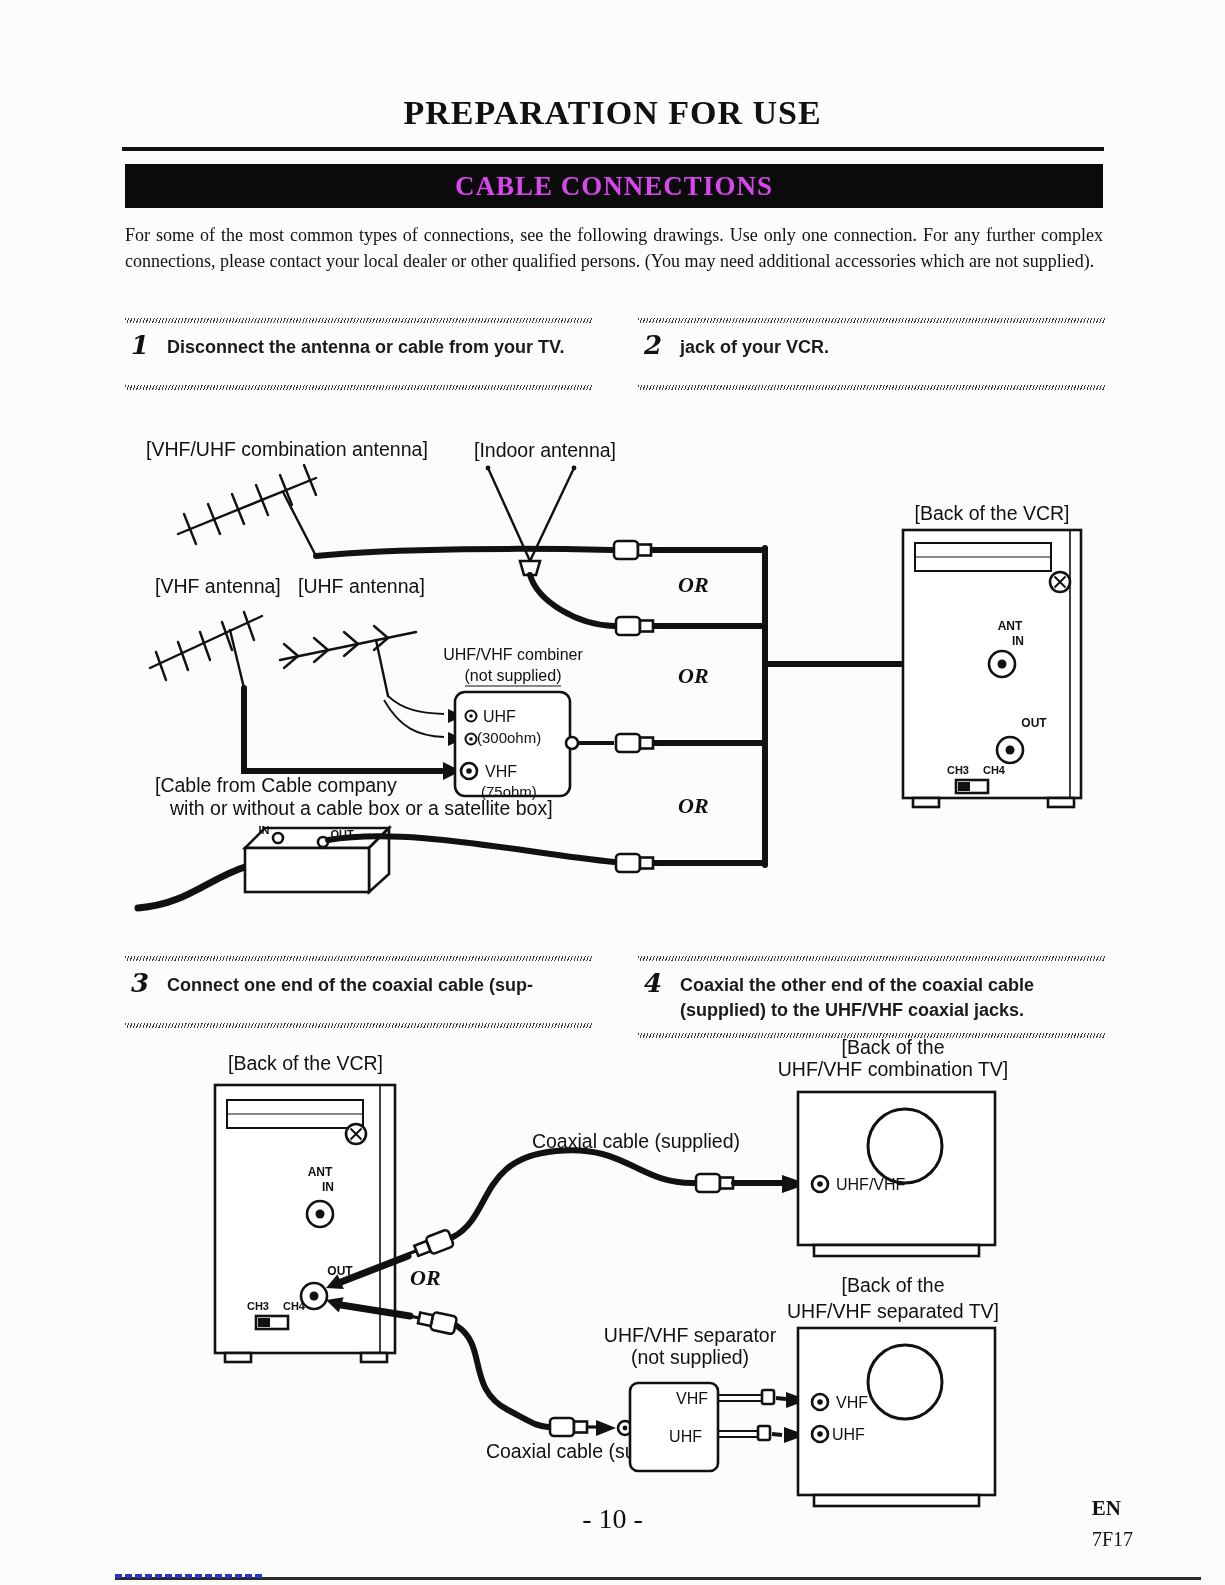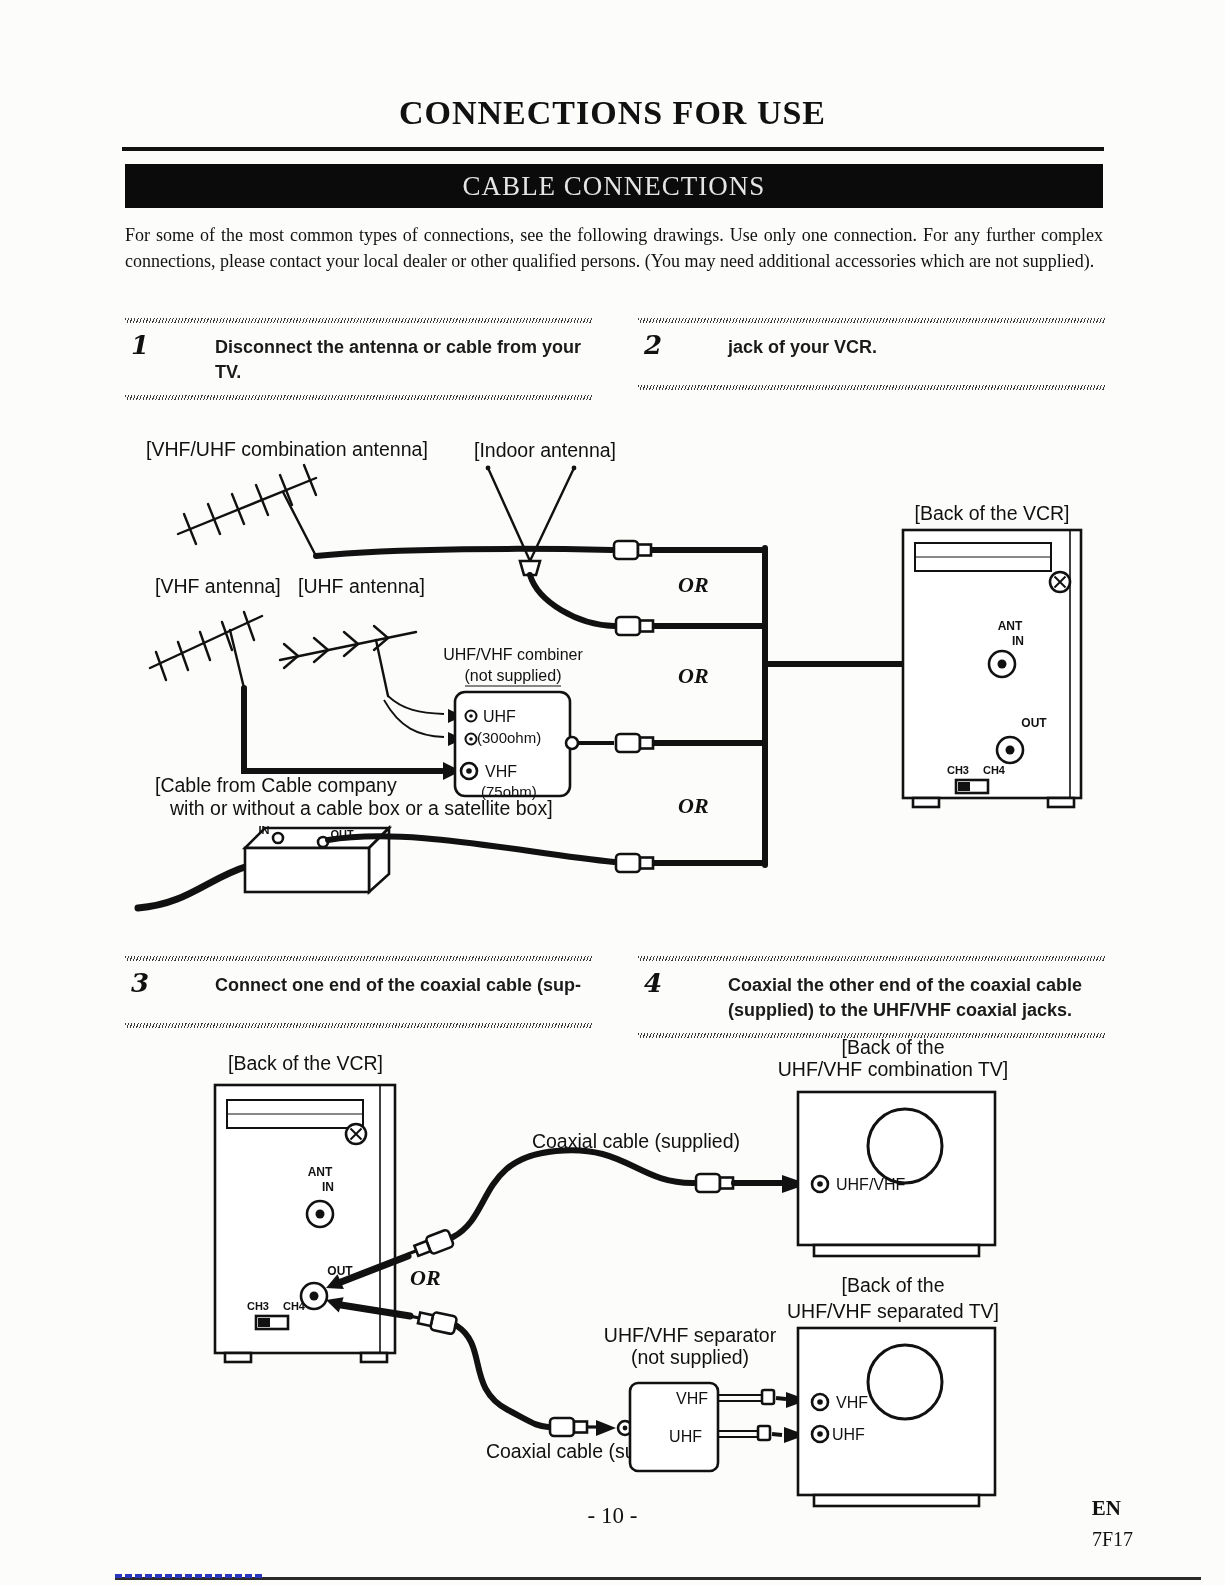--- a/index.html
+++ b/index.html
@@ -53,7 +53,7 @@
 
 <div class="page">
 
-  <div class="title">CONNECTIONS FOR USE</div>
+  <div class="title">PREPARATION FOR USE</div>
   <div class="title-rule"></div>
   <div class="banner">CABLE CONNECTIONS</div>
   <div class="intro">For some of the most common types of connections, see the following drawings. Use only one connection. For any further complex connections, please contact your local dealer or other qualified persons. (You may need additional accessories which are not supplied).</div>

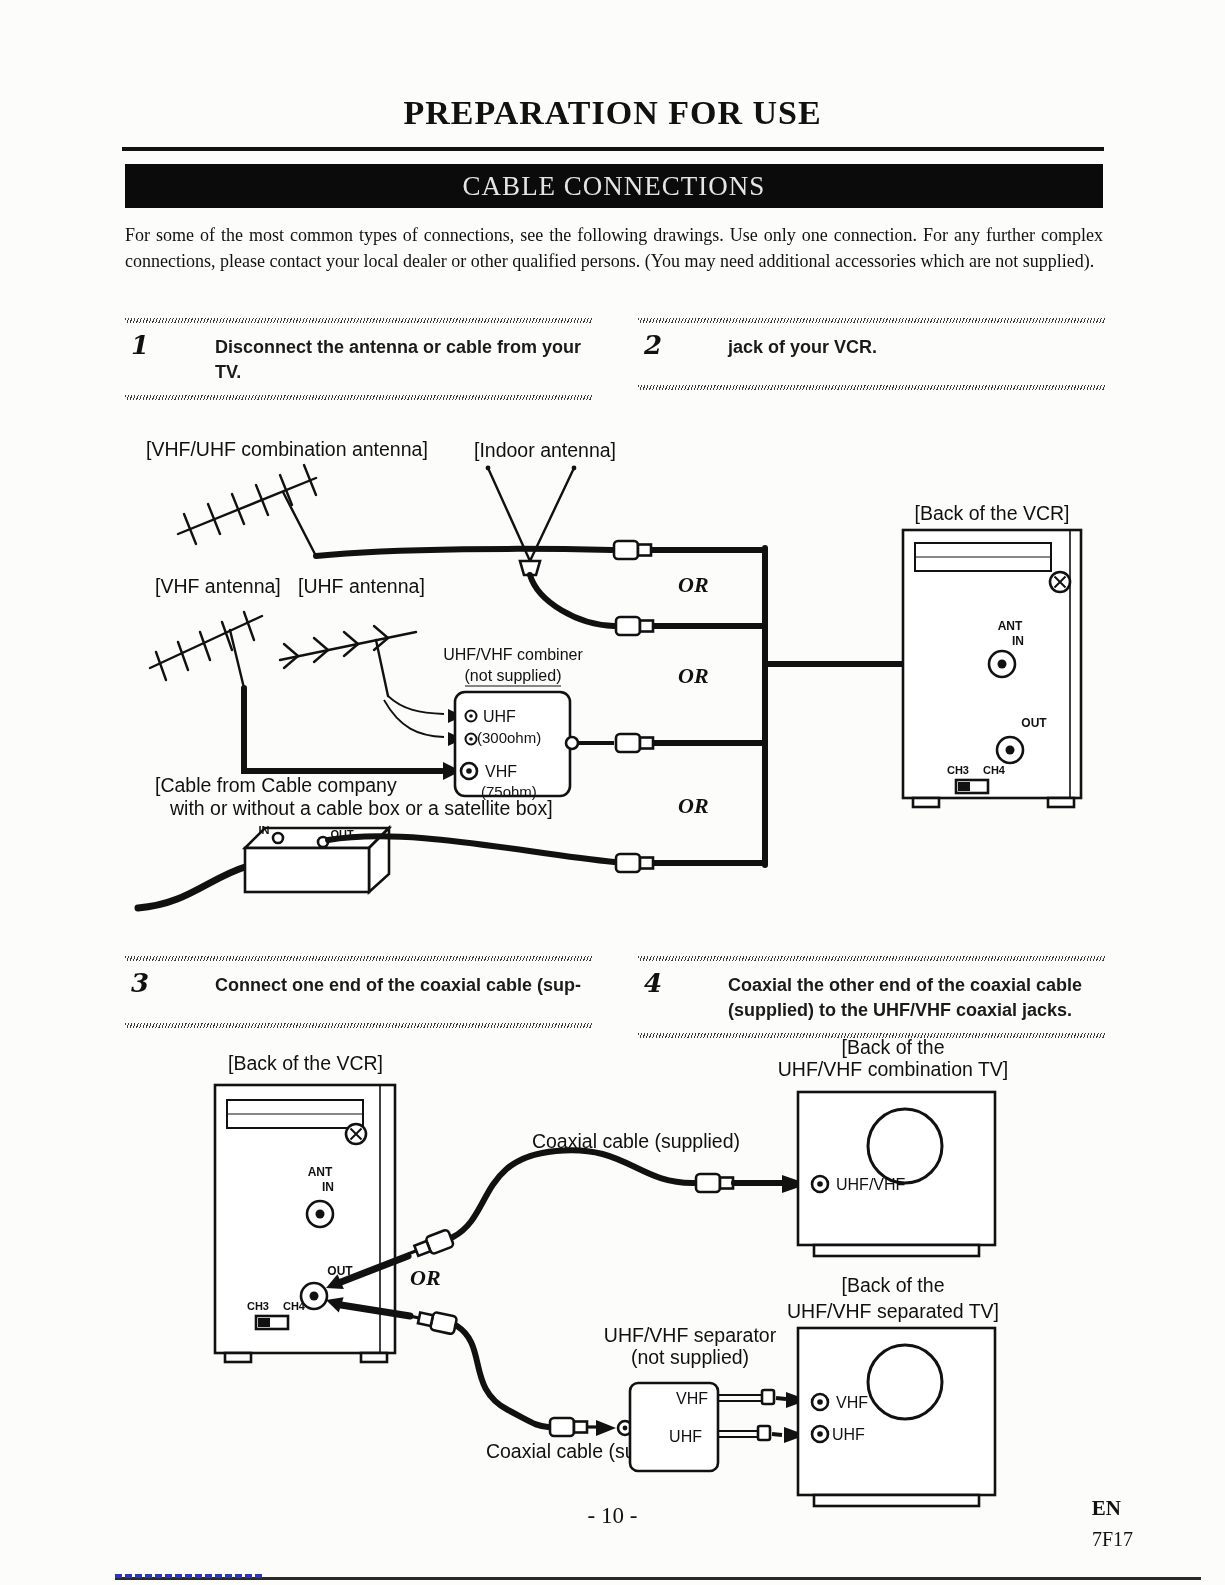--- a/index.html
+++ b/index.html
@@ -10,7 +10,7 @@
          font-size:34px;font-weight:bold;letter-spacing:1px;}
   .title-rule{position:absolute;top:147px;left:122px;width:982px;height:4px;background:#111;}
   .banner{position:absolute;top:164px;left:125px;width:978px;height:44px;background:#0b0b0b;
-          color:#e5e5e5;text-align:center;font-weight:normal;font-size:27px;line-height:44px;letter-spacing:1px;}
+          color:#d946ef;text-align:center;font-weight:bold;font-size:27px;line-height:44px;letter-spacing:1px;}
   .intro{position:absolute;top:222px;left:125px;width:978px;font-size:18px;line-height:1.45;text-align:justify;}
 
   .steps-row{position:absolute;left:125px;width:980px;display:grid;

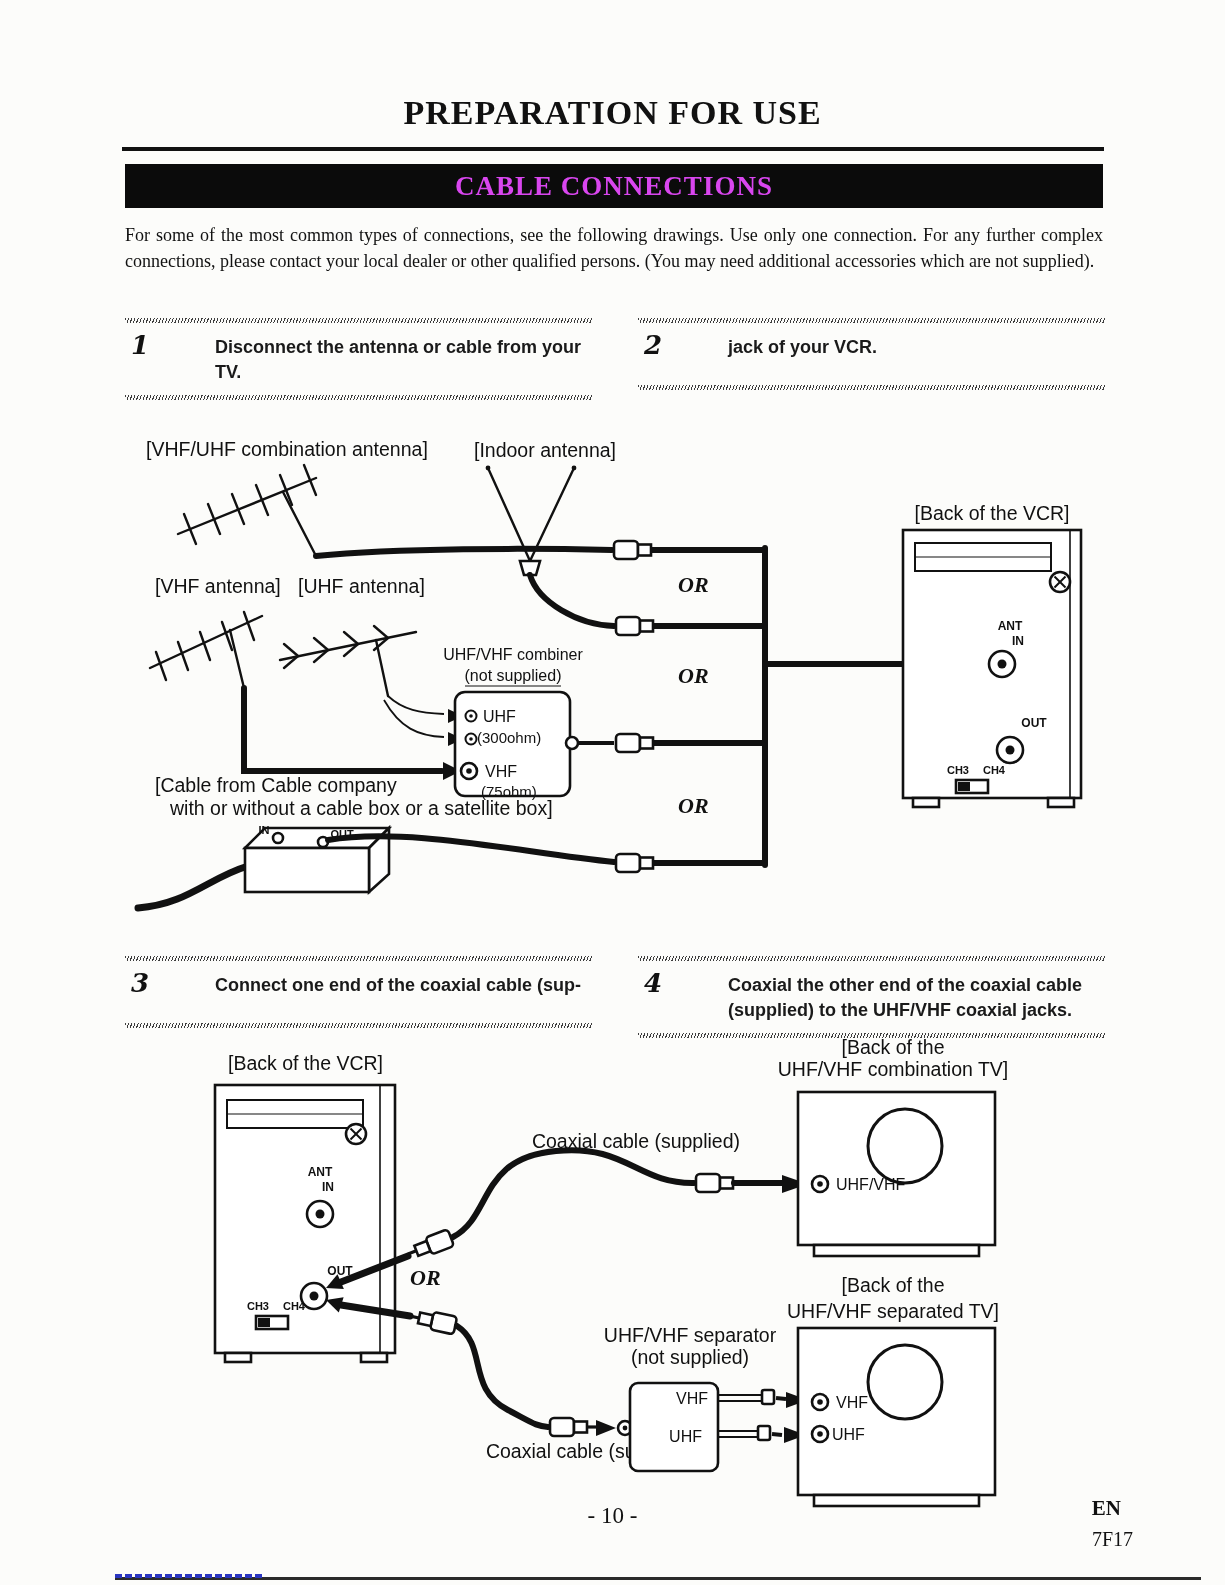--- a/index.html
+++ b/index.html
@@ -21,7 +21,7 @@
   .step-num{font-family:"DejaVu Serif",serif;font-style:italic;font-weight:bold;
             font-size:26px;width:36px;flex:none;line-height:1;}
   .step-text{font-family:"Liberation Sans",sans-serif;font-weight:bold;font-size:18px;
-             line-height:1.4;color:#1a1a1a;padding-top:3px;margin-left:48px;}
+             line-height:1.4;color:#1a1a1a;padding-top:3px;}
 
   .page-num{position:absolute;top:1503px;left:0;width:100%;text-align:center;font-size:23px;}
   .en{position:absolute;top:1496px;right:104px;font-size:21px;font-weight:bold;}

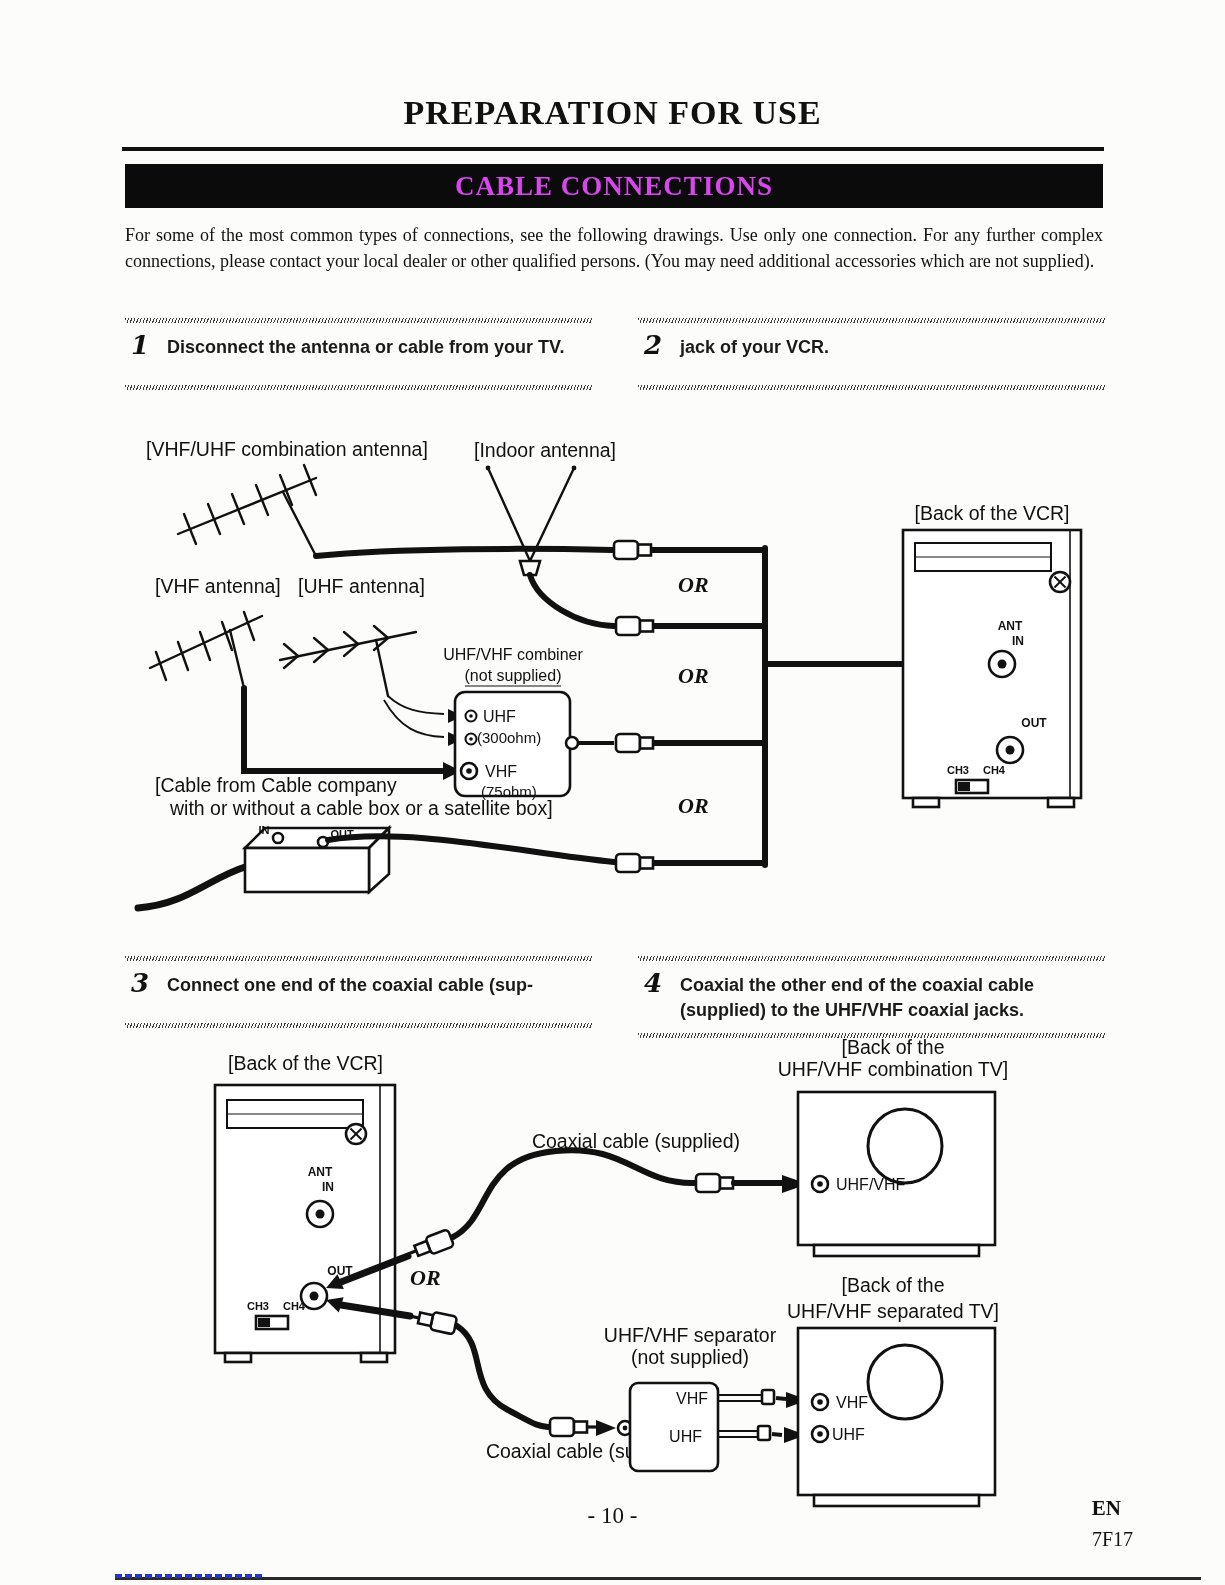--- a/index.html
+++ b/index.html
@@ -23,7 +23,7 @@
   .step-text{font-family:"Liberation Sans",sans-serif;font-weight:bold;font-size:18px;
              line-height:1.4;color:#1a1a1a;padding-top:3px;}
 
-  .page-num{position:absolute;top:1503px;left:0;width:100%;text-align:center;font-size:23px;}
+  .page-num{position:absolute;top:1503px;left:0;width:100%;text-align:center;font-size:28px;}
   .en{position:absolute;top:1496px;right:104px;font-size:21px;font-weight:bold;}
   .doccode{position:absolute;top:1528px;right:92px;font-size:20px;}
   .bottom-rule{position:absolute;top:1577px;left:115px;width:1086px;height:3px;background:#2a2a2a;}

